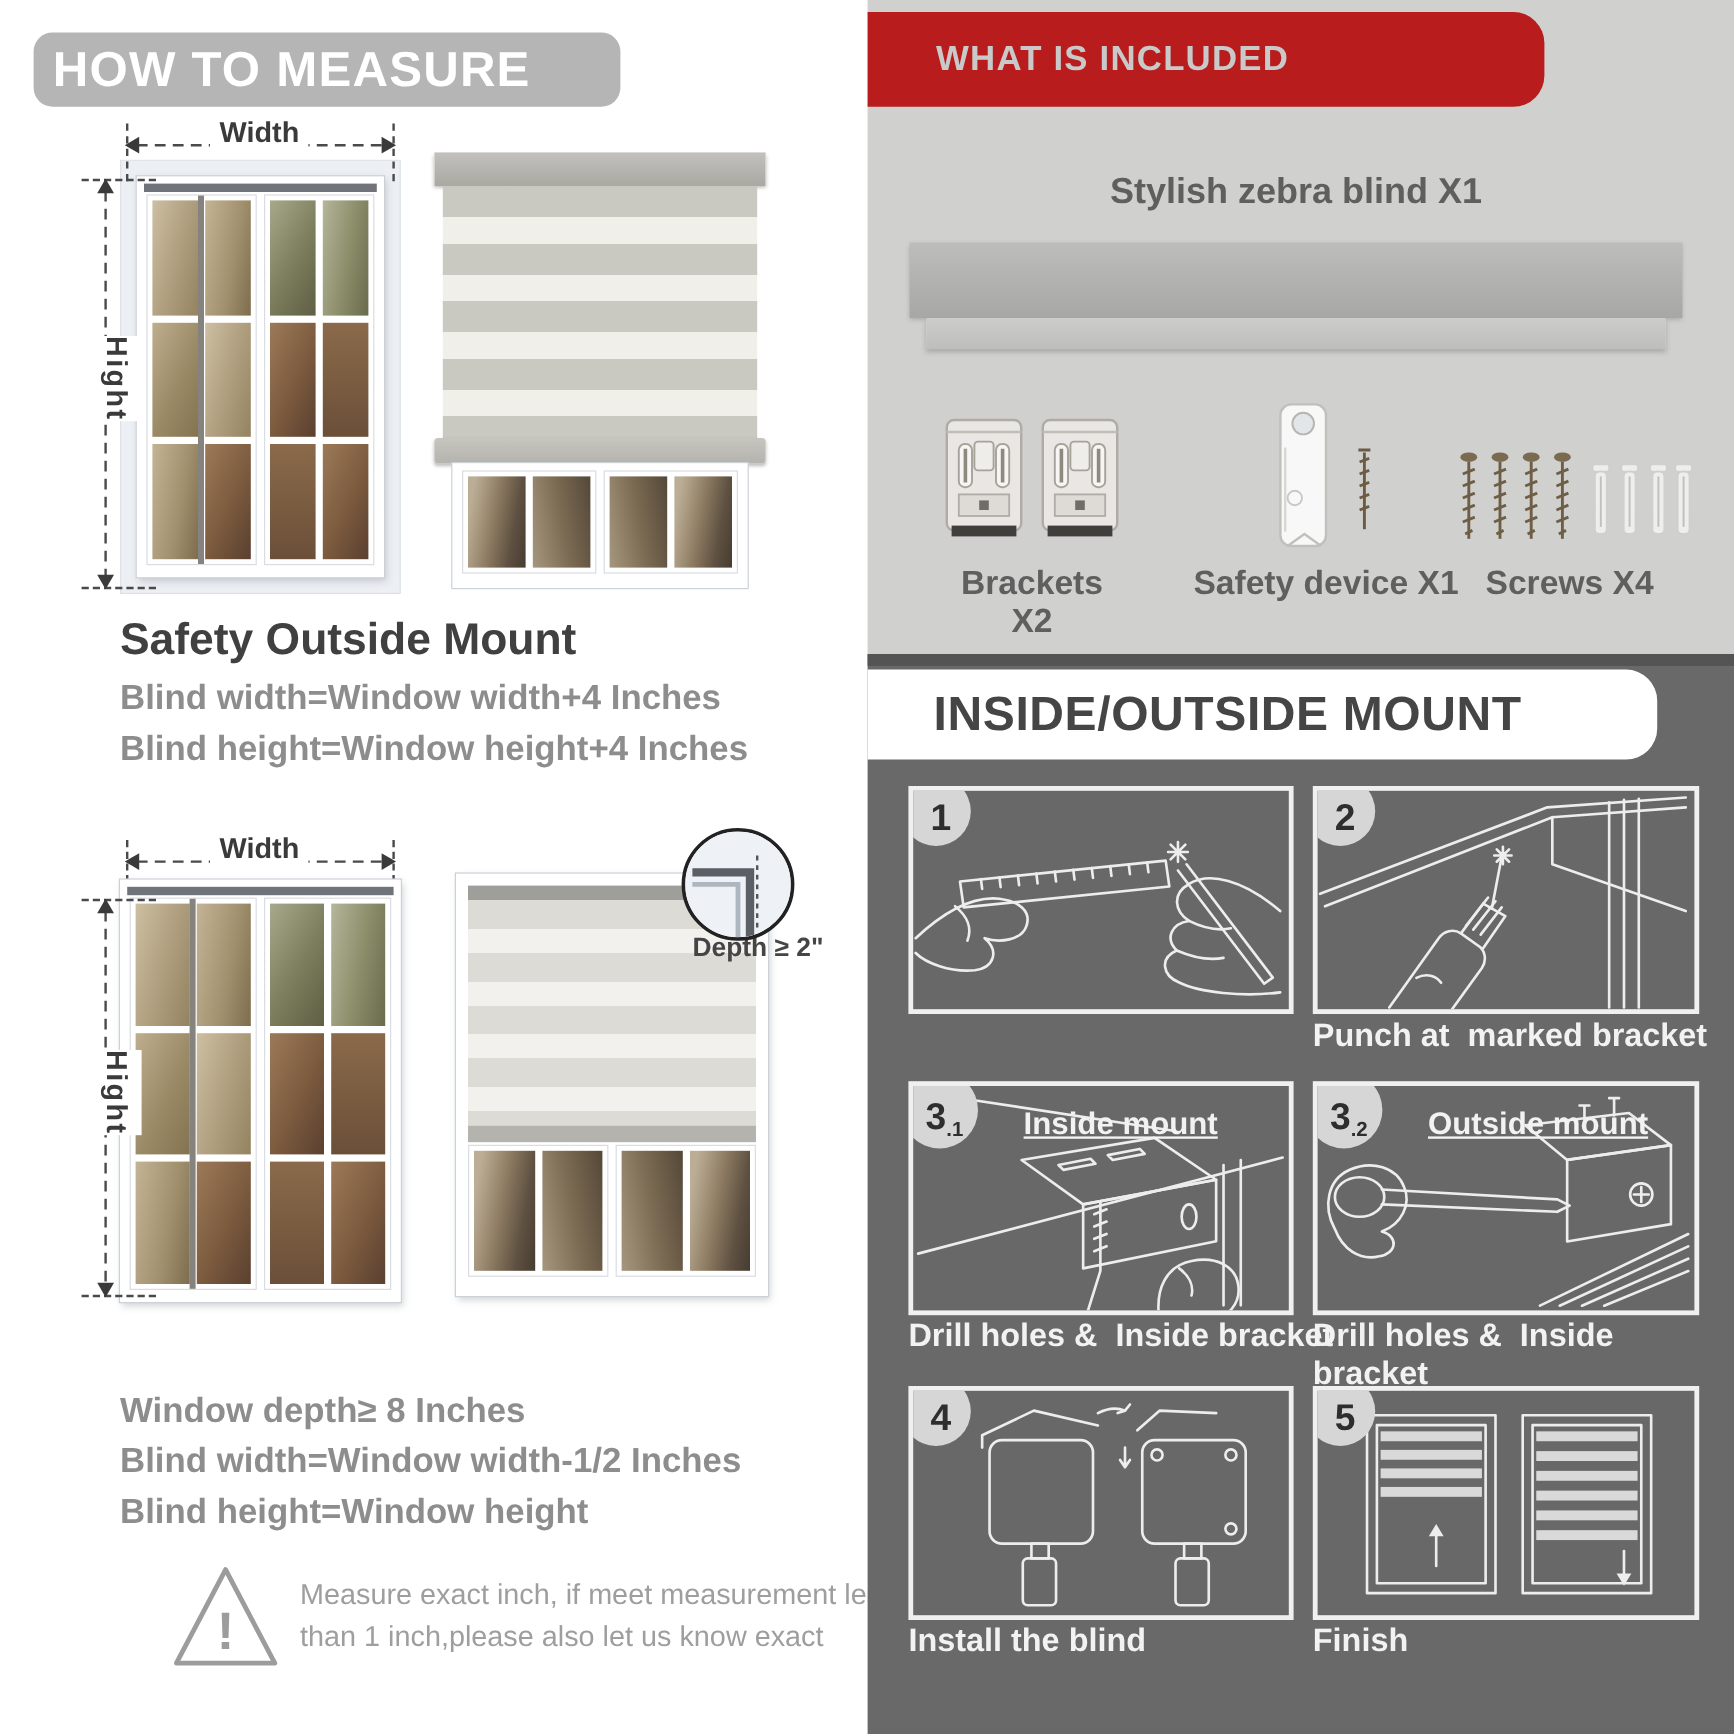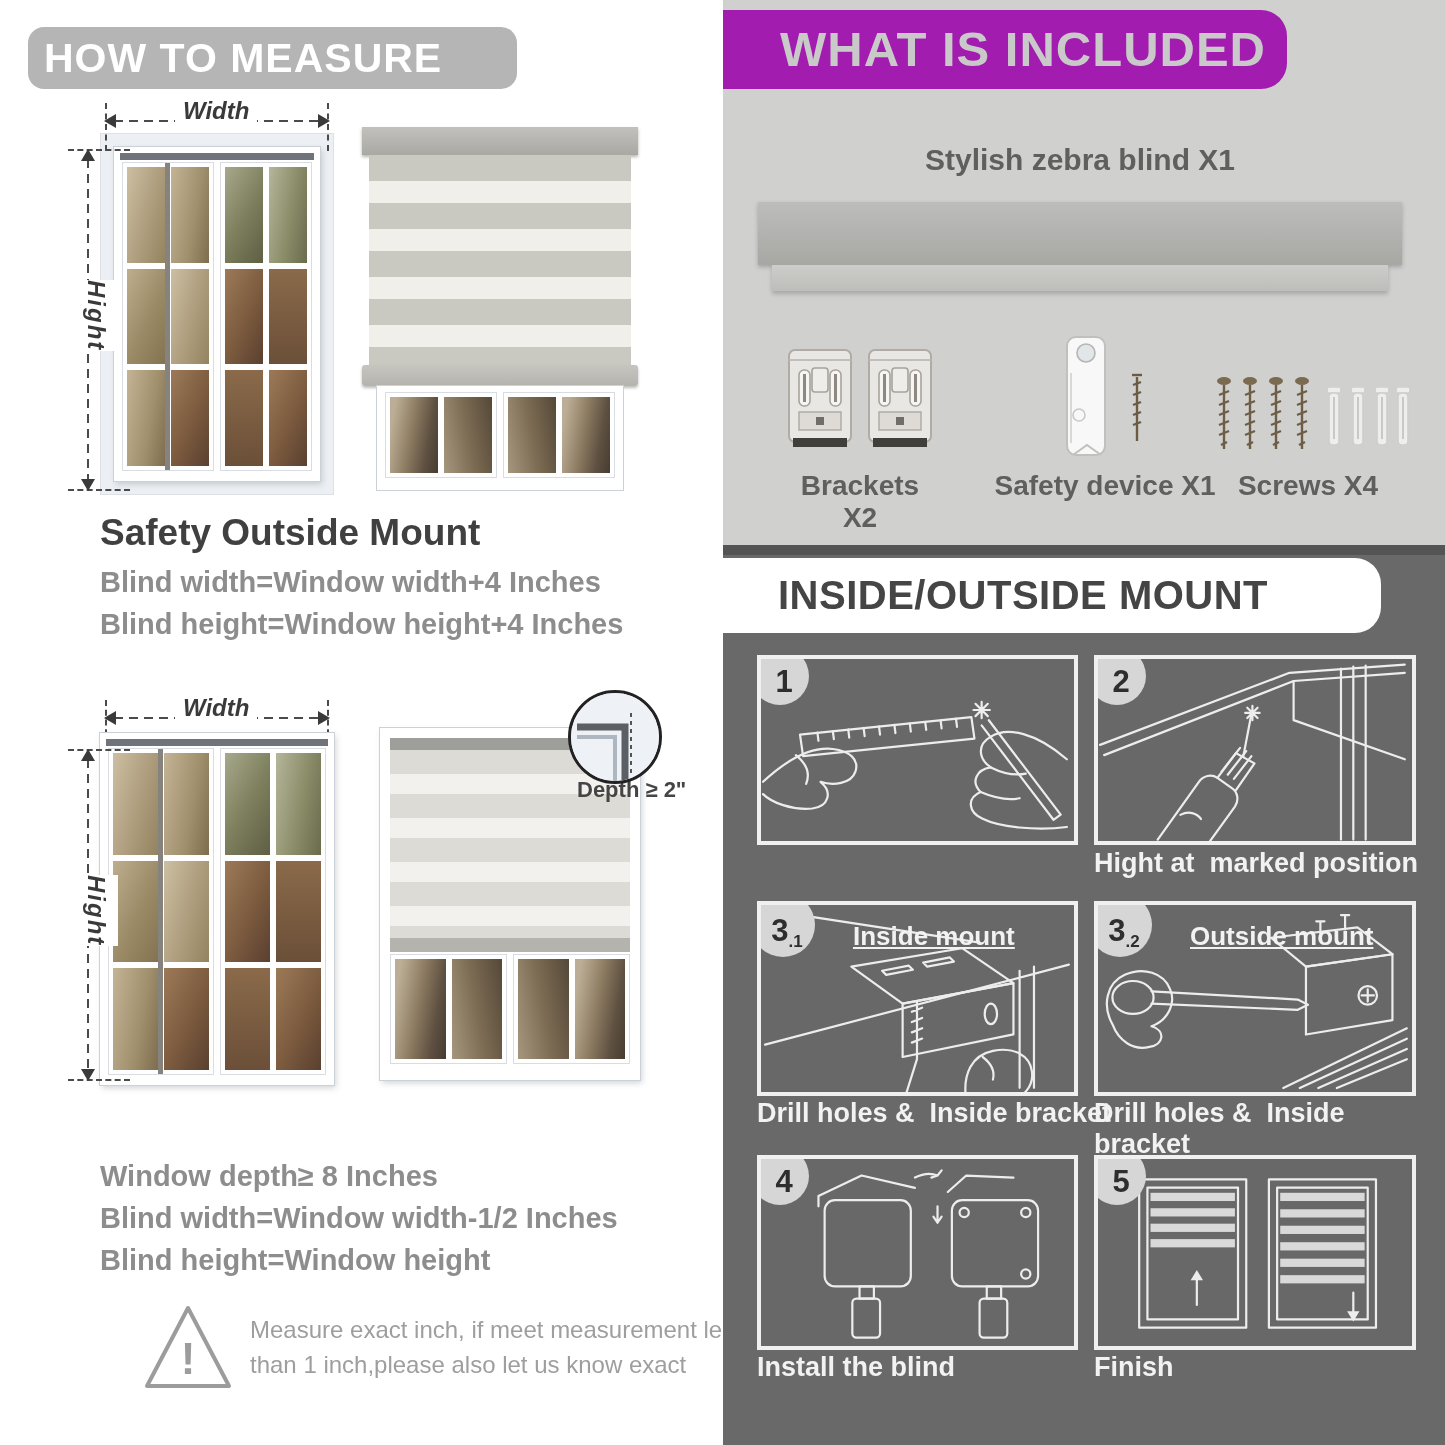--- a/index.html
+++ b/index.html
@@ -50,8 +50,8 @@
 
   
   .right-bg{left:723px;top:0;width:722px;height:545px;background:#d0d0cf;}
-  .wii-header{left:723px;top:10px;width:507px;height:79px;background:#a21caf;border-radius:0 26px 26px 0;
-    color:#c9c9c9;font-size:49px;font-weight:bold;line-height:79px;padding-left:57px;letter-spacing:1px;}
+  .wii-header{left:723px;top:10px;width:507px;height:79px;background:#b91c1c;border-radius:0 26px 26px 0;
+    color:#c9c9c9;font-size:29px;font-weight:bold;line-height:79px;padding-left:57px;letter-spacing:1px;}
   .blind-label{left:760px;top:143px;width:640px;text-align:center;font-size:30px;font-weight:bold;color:#5f5f5f;}
   .rail-top{left:758px;top:202px;width:644px;height:63px;background:linear-gradient(180deg,#bdbdbb,#a7a7a4);
     box-shadow:0 2px 4px rgba(80,80,80,.35);}

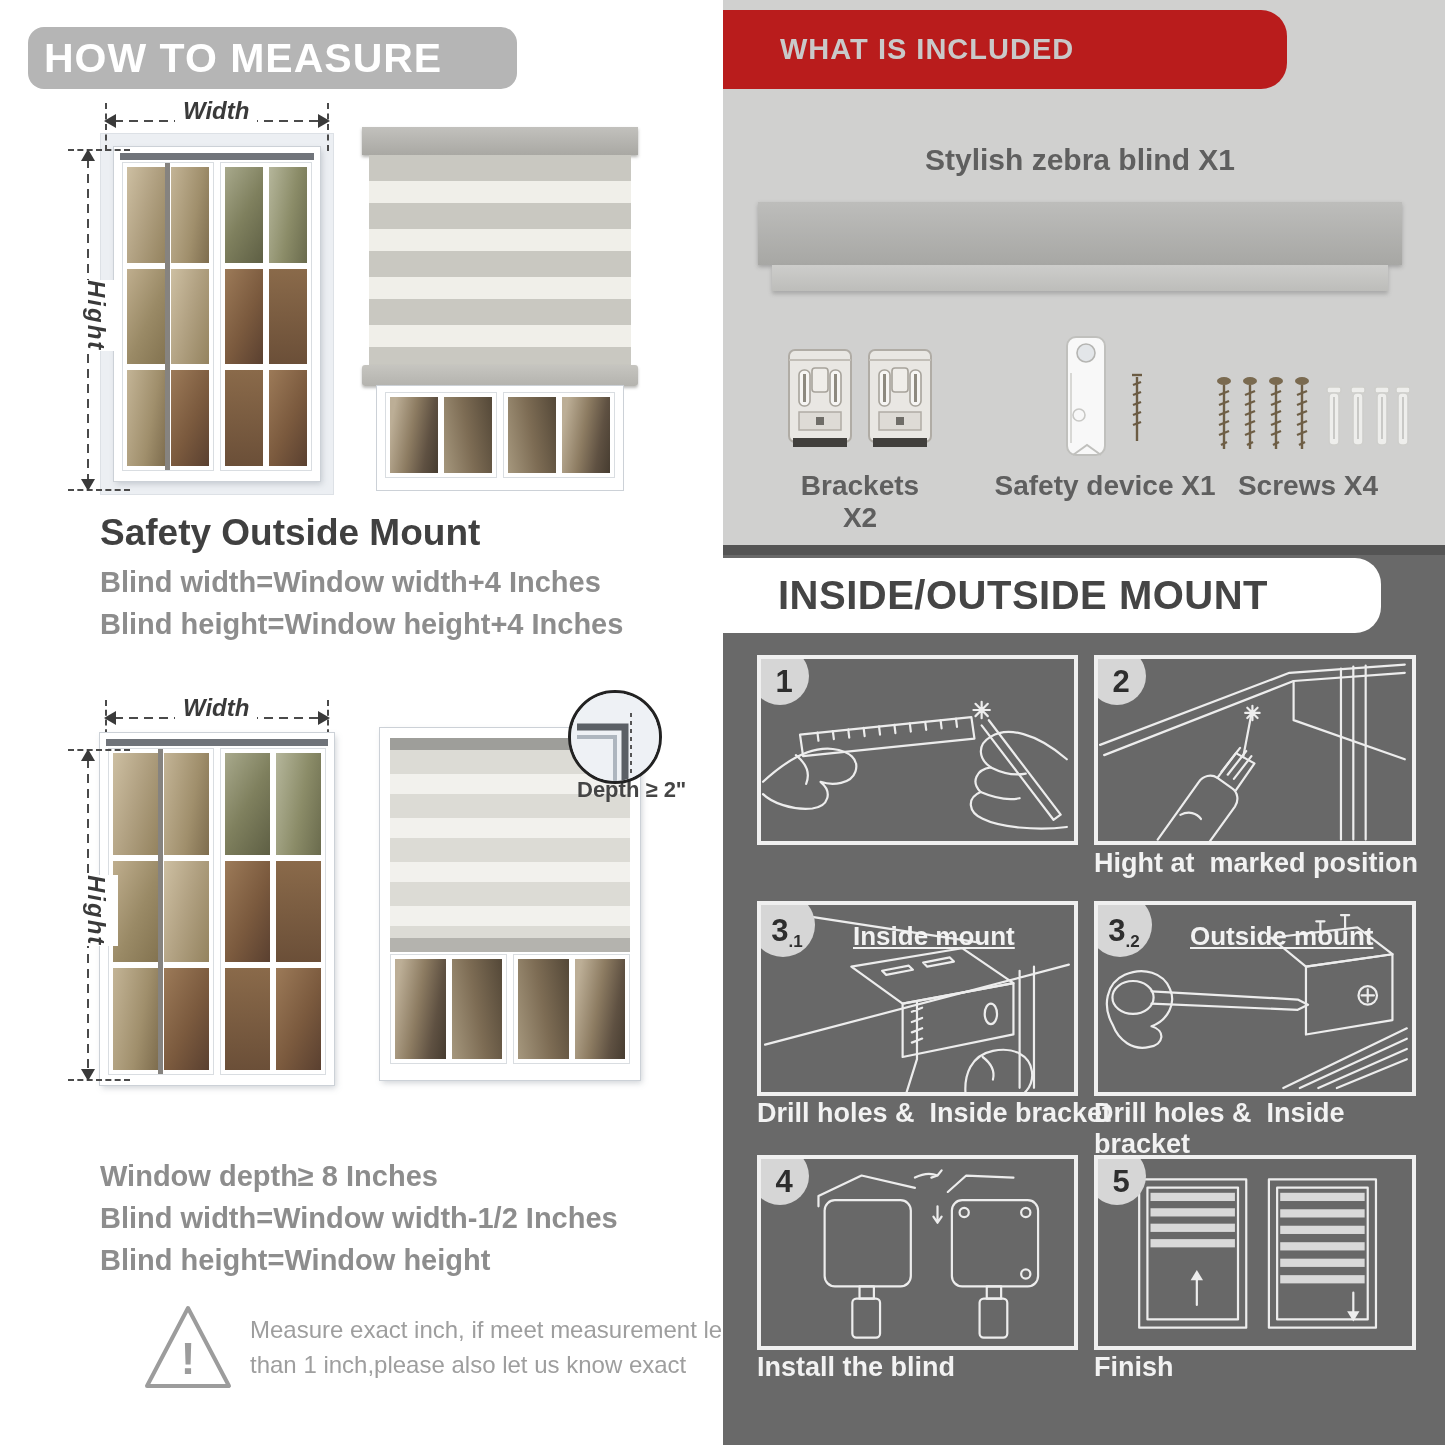--- a/index.html
+++ b/index.html
@@ -33,7 +33,7 @@
 
   .dim-line{stroke:#4a4a4a;stroke-width:2;stroke-dasharray:9 6;fill:none;}
   .dim-head{fill:#3a3a3a;}
-  .dim-label{position:absolute;background:#ffffff;color:#3a3a3a;font-size:24px;font-weight:bold;padding:0 8px;font-style:italic;}
+  .dim-label{position:absolute;background:#ffffff;color:#3a3a3a;font-size:24px;font-weight:bold;padding:0 8px;}
   .dim-label-v{writing-mode:vertical-rl;letter-spacing:2px;}
   .guide-v{border-left:2px dashed #4a4a4a;width:0;}
   .guide-h{border-top:2px dashed #4a4a4a;height:0;}

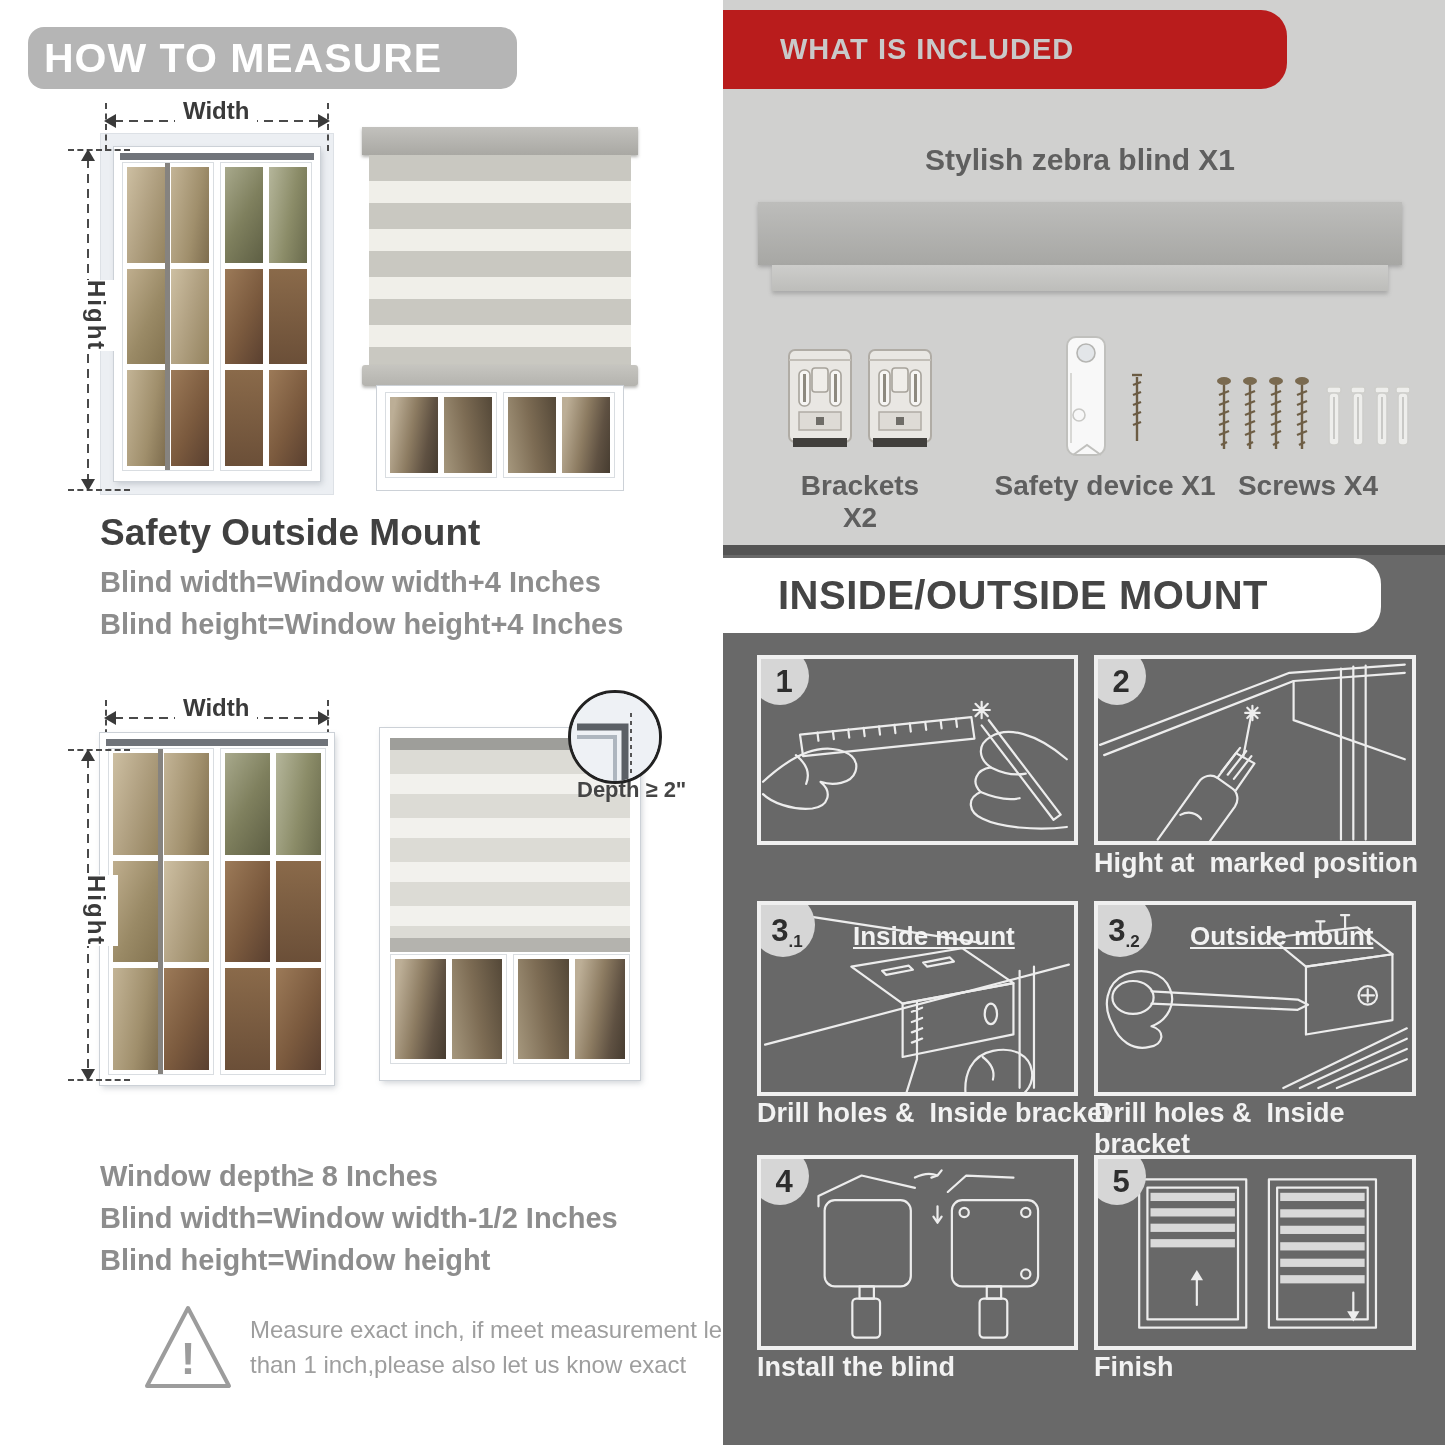--- a/index.html
+++ b/index.html
@@ -385,7 +385,7 @@
         <span class="badge-sub"></span>
     </div>
   </div>
-  <div class="caption" style="left:1094px;top:848px;">Hight at  marked position</div>
+  <div class="caption" style="left:1094px;top:848px;">Punch at  marked bracket</div>
 
   <div class="panel" style="left:757px;top:901px;width:313px;height:187px;">
     <svg class="lineart" viewBox="0 0 305 174">

